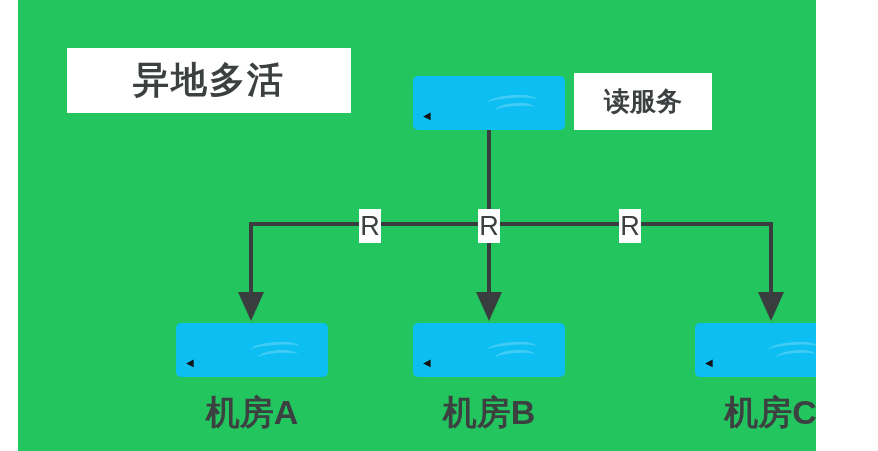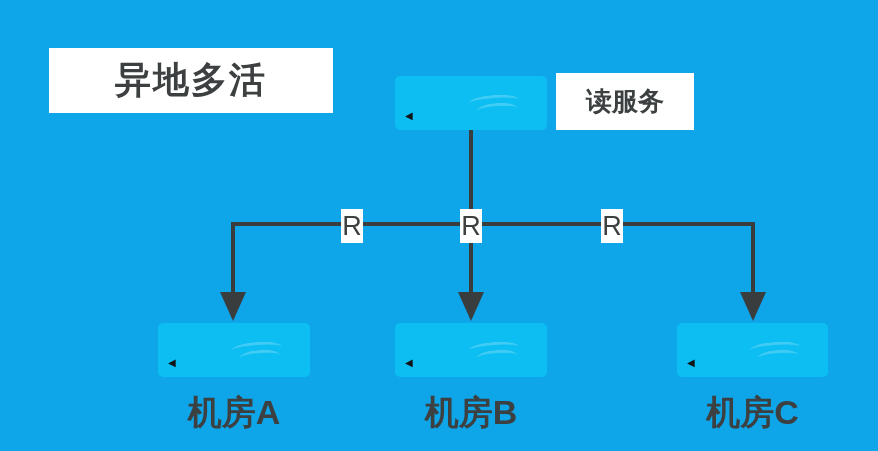--- a/index.html
+++ b/index.html
@@ -10,10 +10,11 @@
   }
   .canvas {
     position: relative;
-    width: 878px;
+    width: 798px;
     height: 451px;
-    background: #0ea5e9;
+    background: #22c55e;
     overflow: hidden;
+    margin-left: 18px;
   }
   .title-box {
     position: absolute;

